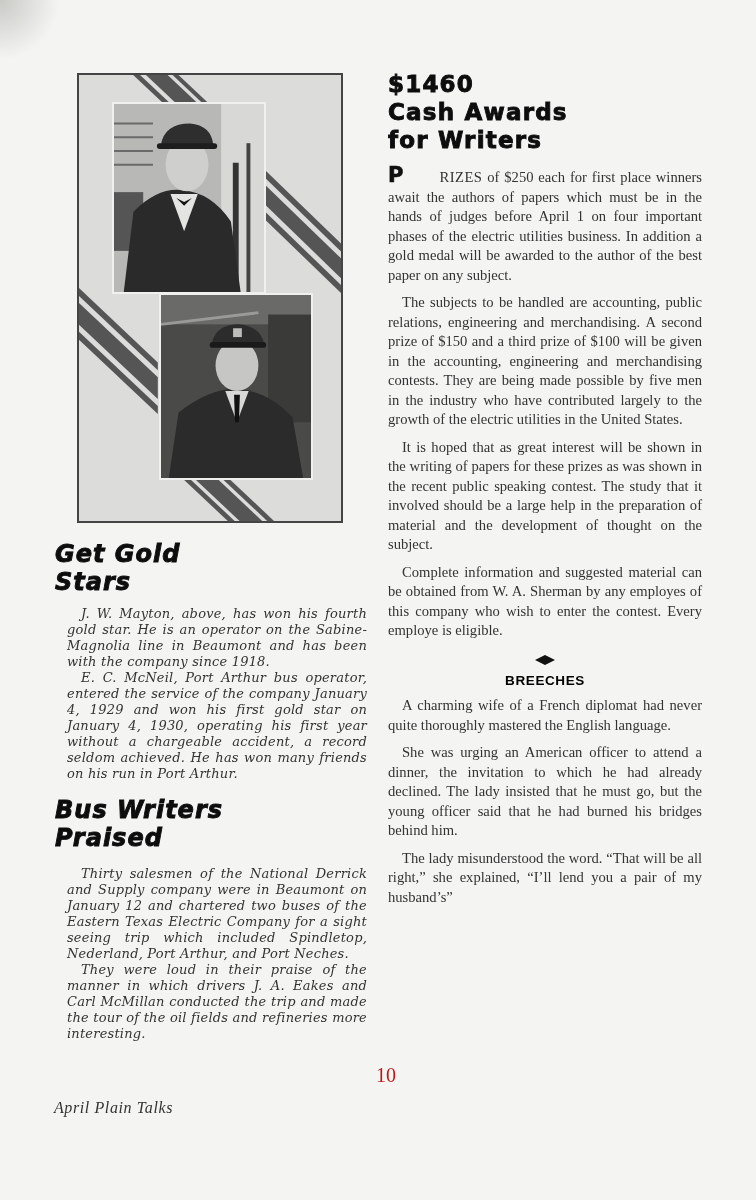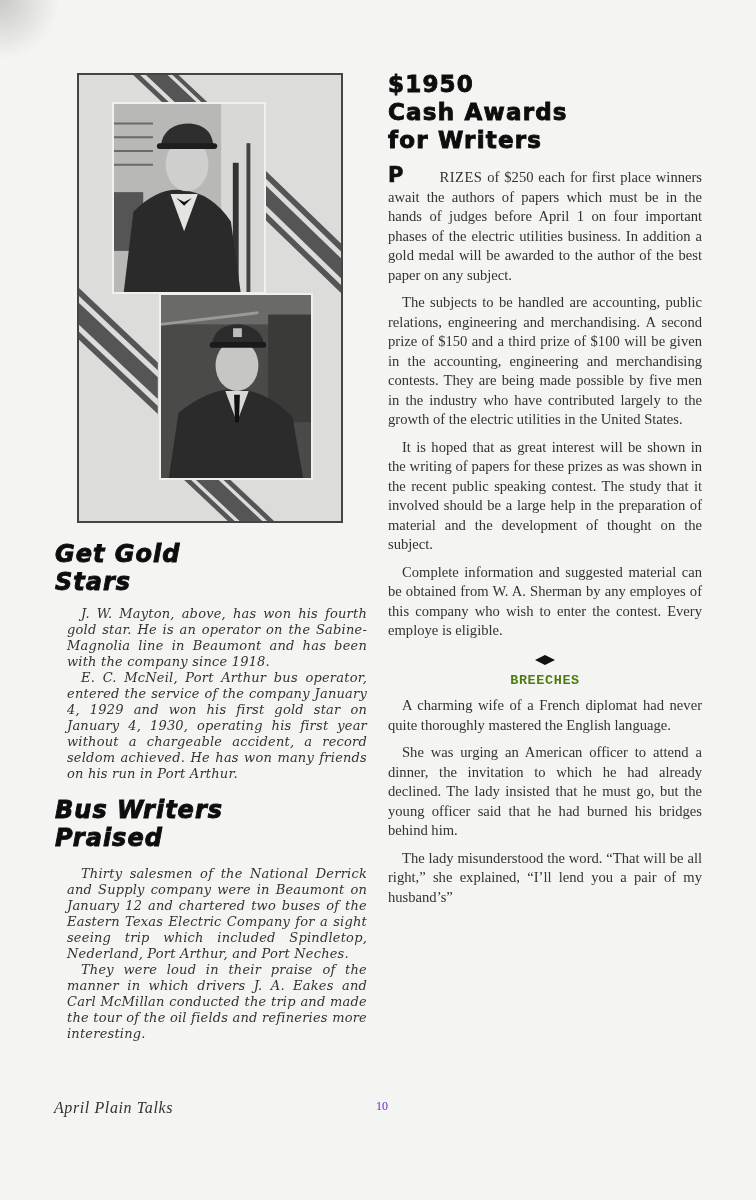--- a/index.html
+++ b/index.html
@@ -258,7 +258,7 @@
 <div class="col-right">
   <section>
     <h1 class="headline big">
-      <span>$1950</span><br>
+      <span>$1460</span><br>
       <span>Cash Awards</span><br>
       <span>for Writers</span>
     </h1>

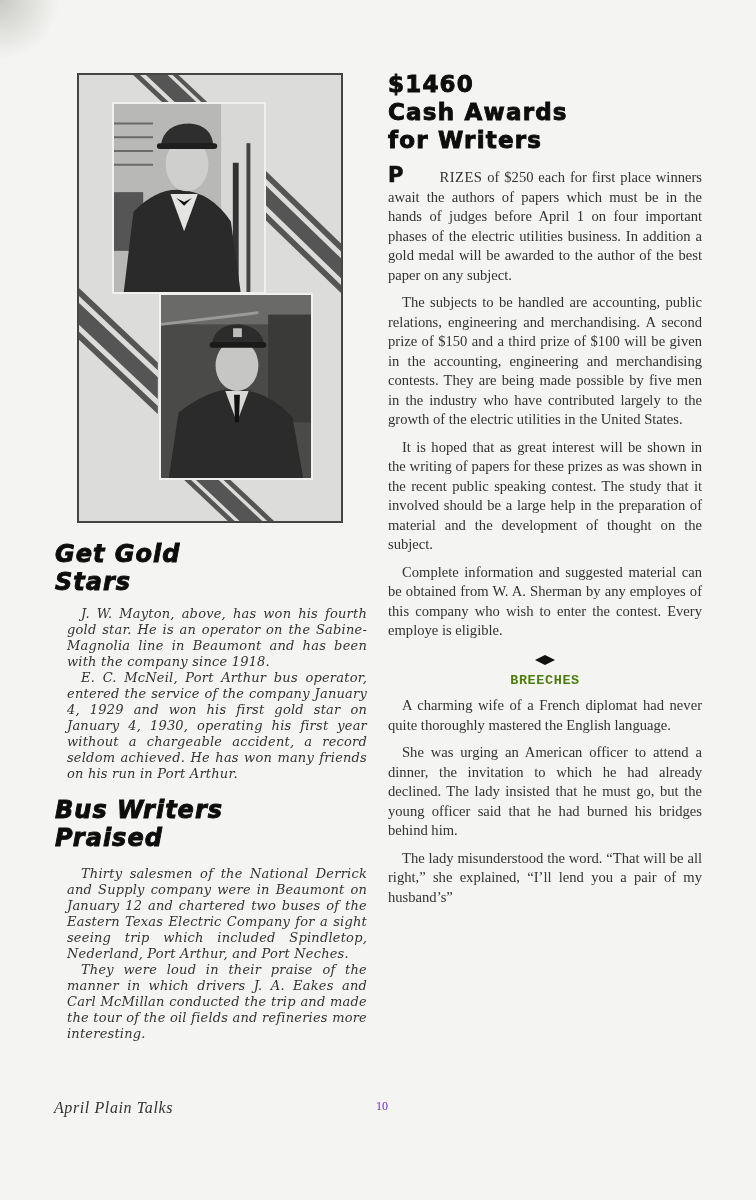--- a/index.html
+++ b/index.html
@@ -133,12 +133,12 @@
     .ornament svg { width: 20px; height: 10px; }
     .section-title {
       text-align: center;
-      font-family: Liberation Mono, monospace;
+      font-family: Liberation Sans, sans-serif;
       font-weight: bold;
       font-size: 13.5px;
       letter-spacing: 0.6px;
       margin: 6px 0 6px 0;
-      color: #4d7c0f;
+      color: #000000;
     }
     .serif-body .section-title + p { margin-top: 0; }
 

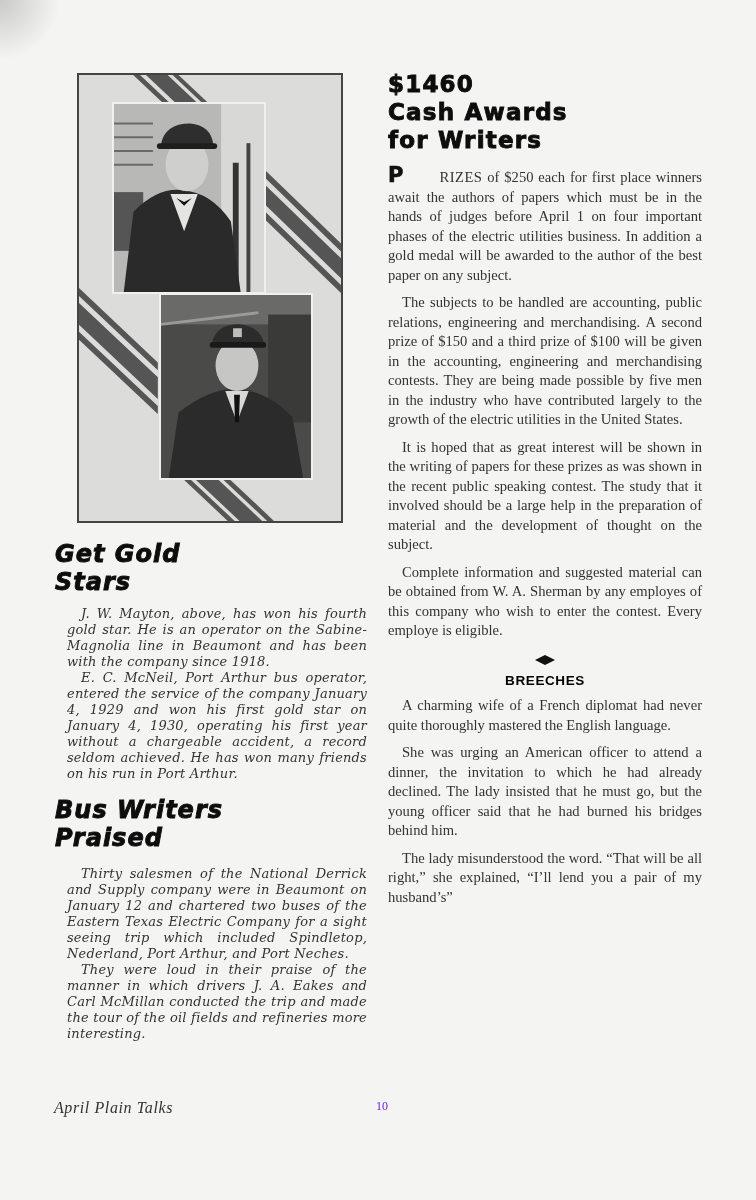--- a/index.html
+++ b/index.html
@@ -155,10 +155,10 @@
     .footer-page {
       position: absolute;
       left: 376px;
-      top: 1099px;
+      top: 1064px;
       font-family: "Liberation Serif", "DejaVu Serif", serif;
-      font-size: 12px;
-      color: #6d28d9;
+      font-size: 20px;
+      color: #b91c1c;
     }
   </style>
 </head>

